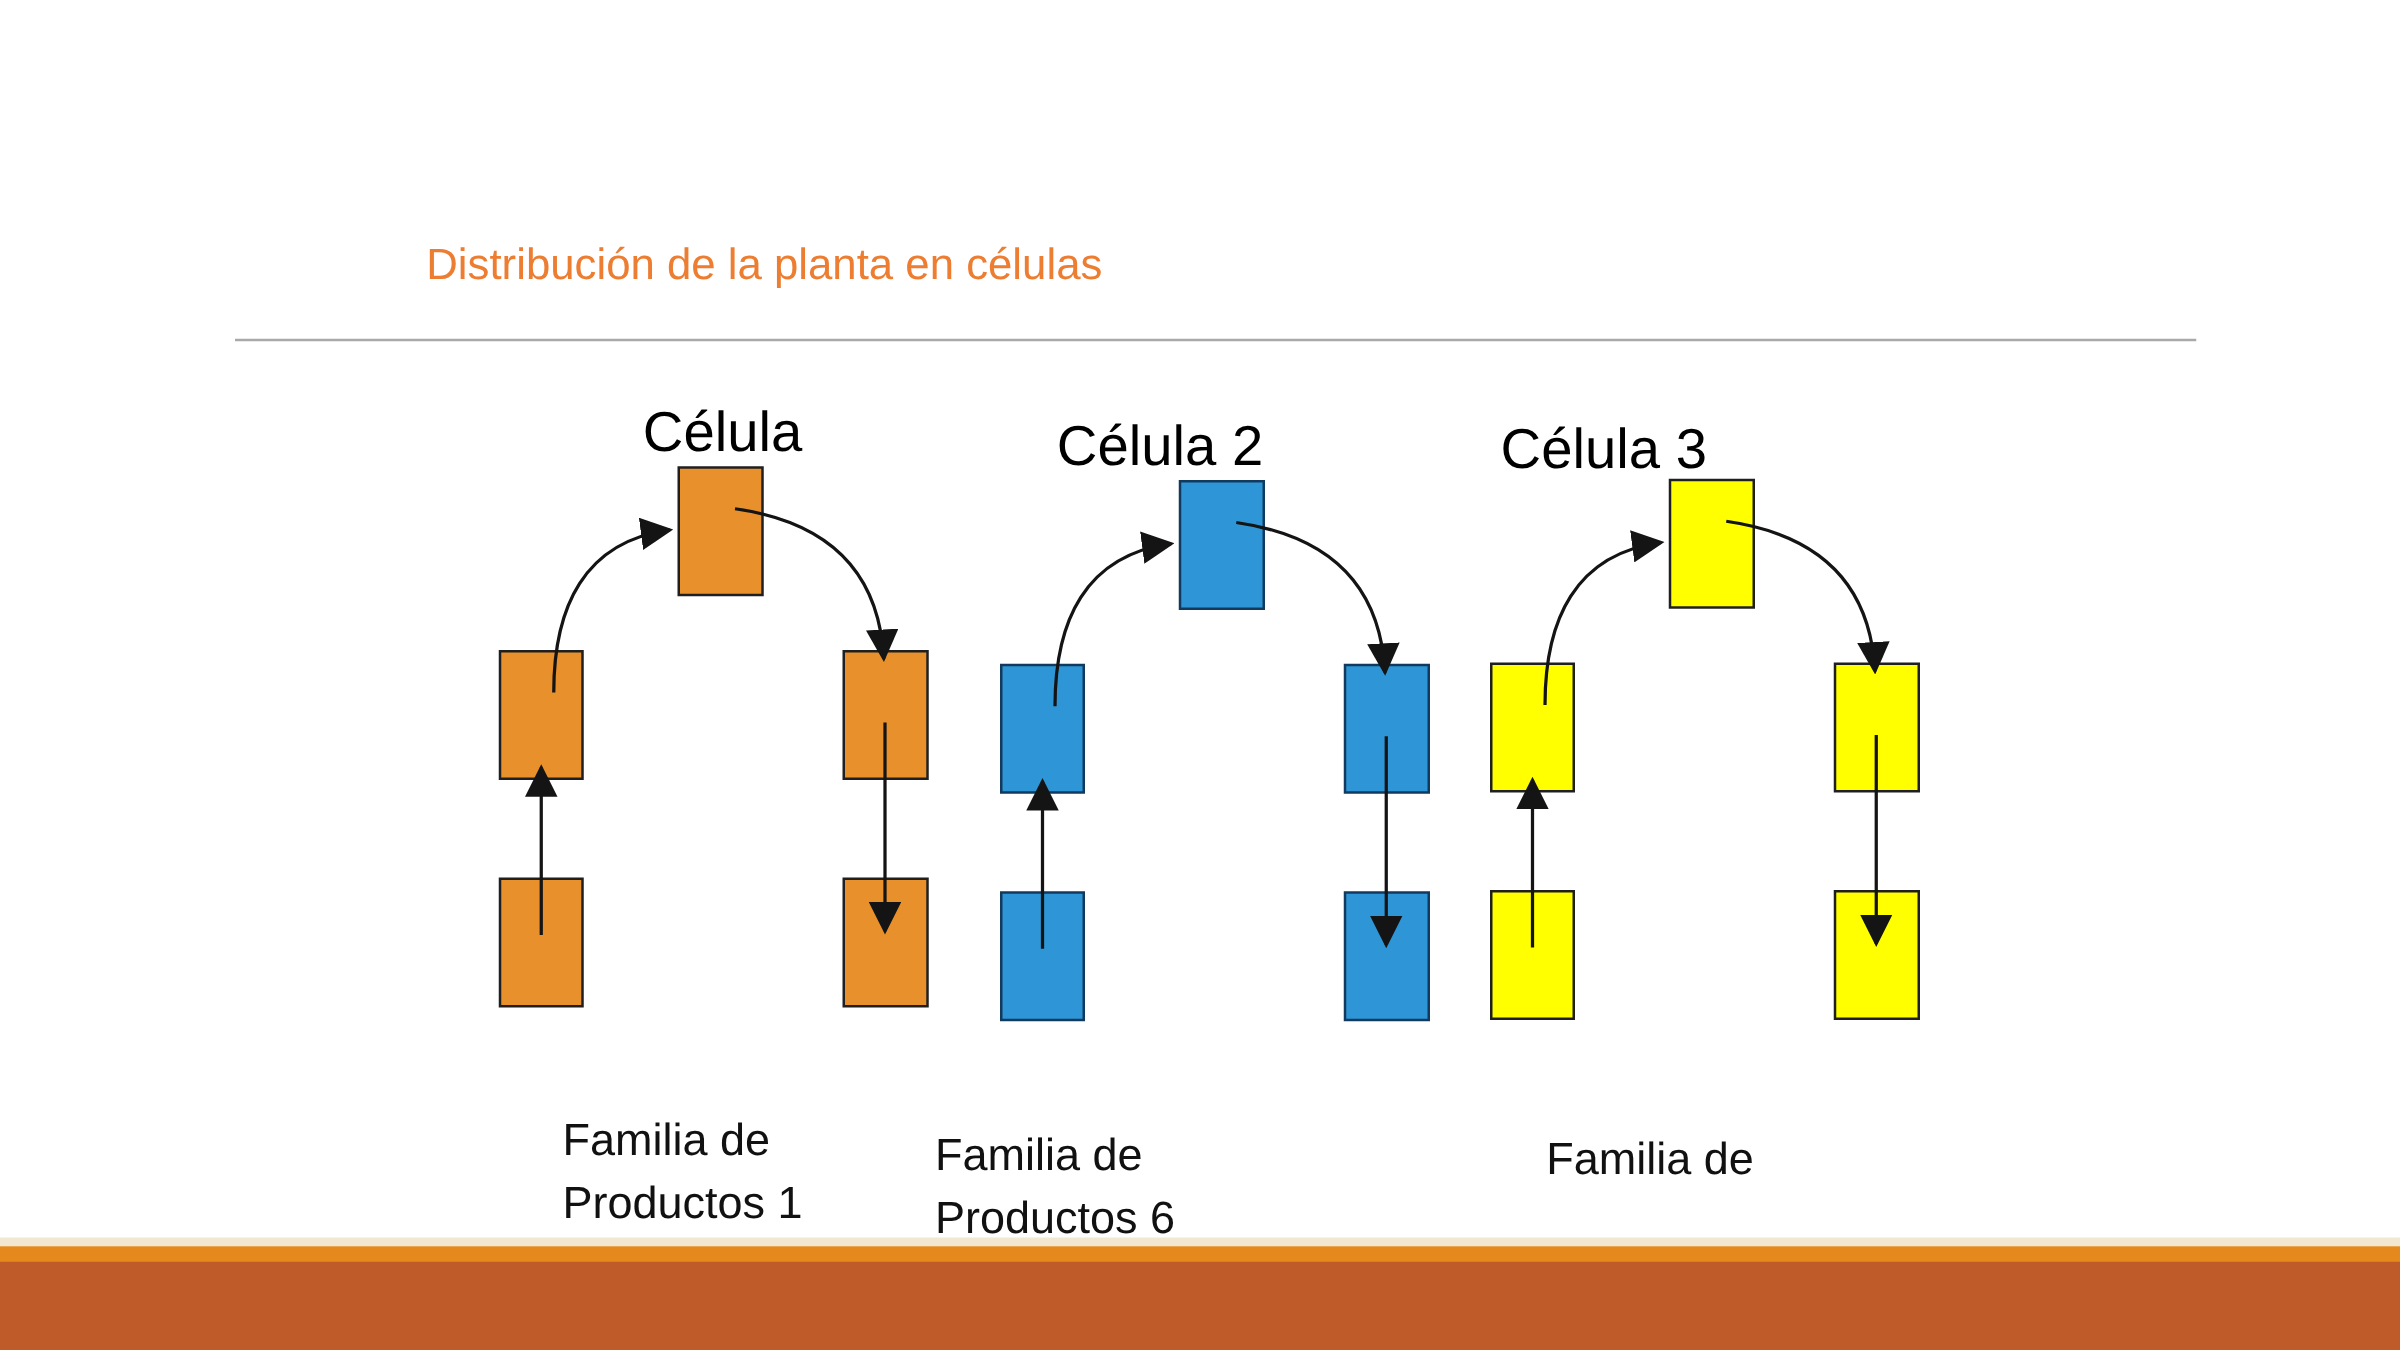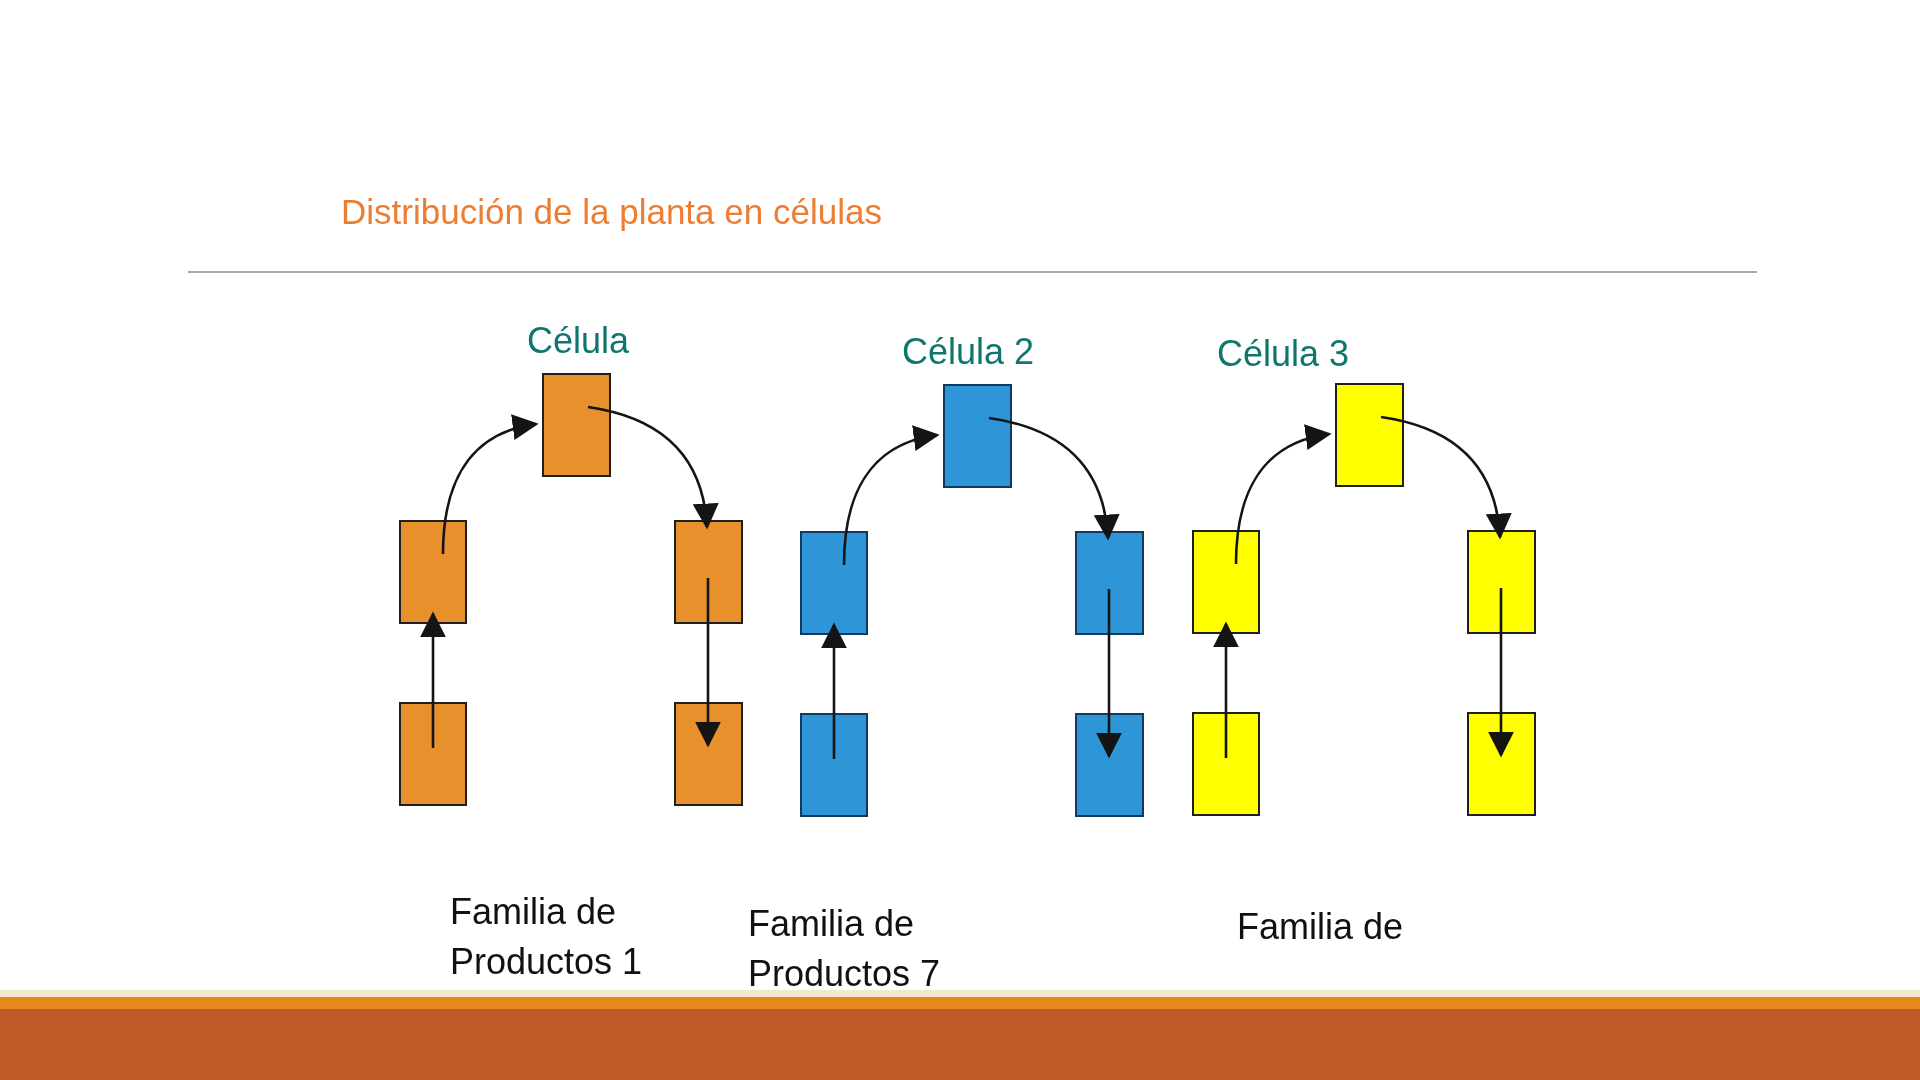--- a/index.html
+++ b/index.html
@@ -23,7 +23,7 @@
   #arrowhead path{fill:#141414;}
   .cell-label{
     position:absolute;transform:translateX(-50%);
-    font-size:36px;color:#0f766e;white-space:nowrap;
+    font-size:45px;color:#000000;white-space:nowrap;
   }
   .family-label{
     position:absolute;font-size:36px;line-height:50px;color:#111111;

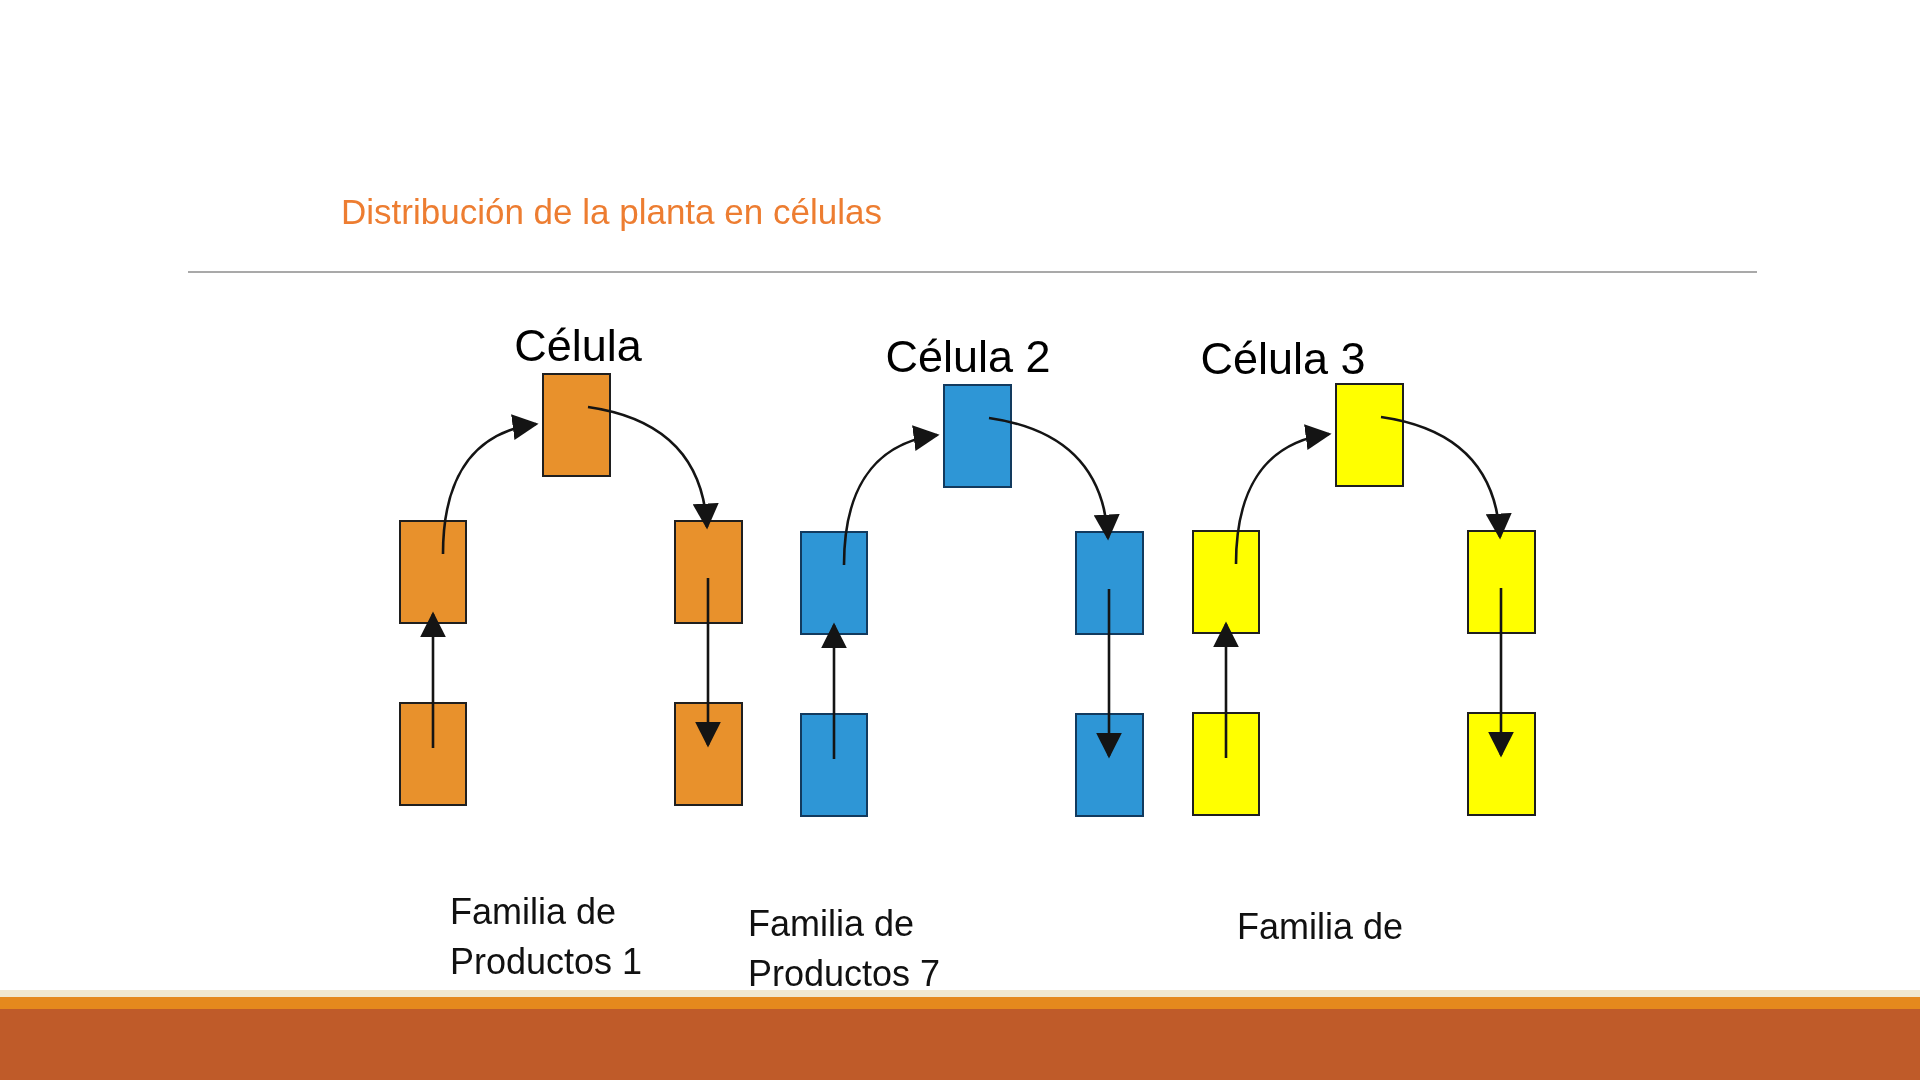--- a/index.html
+++ b/index.html
@@ -87,7 +87,7 @@
   </svg>
 
   <div class="cell-label" style="left:578px;top:320px;">Célula</div>
-  <div class="cell-label" style="left:968px;top:331px;text-align:right;">Célula 2</div>
+  <div class="cell-label" style="left:928px;top:331px;text-align:right;">Célula 2</div>
   <div class="cell-label" style="left:1283px;top:333px;">Célula 3</div>
 
   <div class="family-label" style="left:450px;top:839px;">

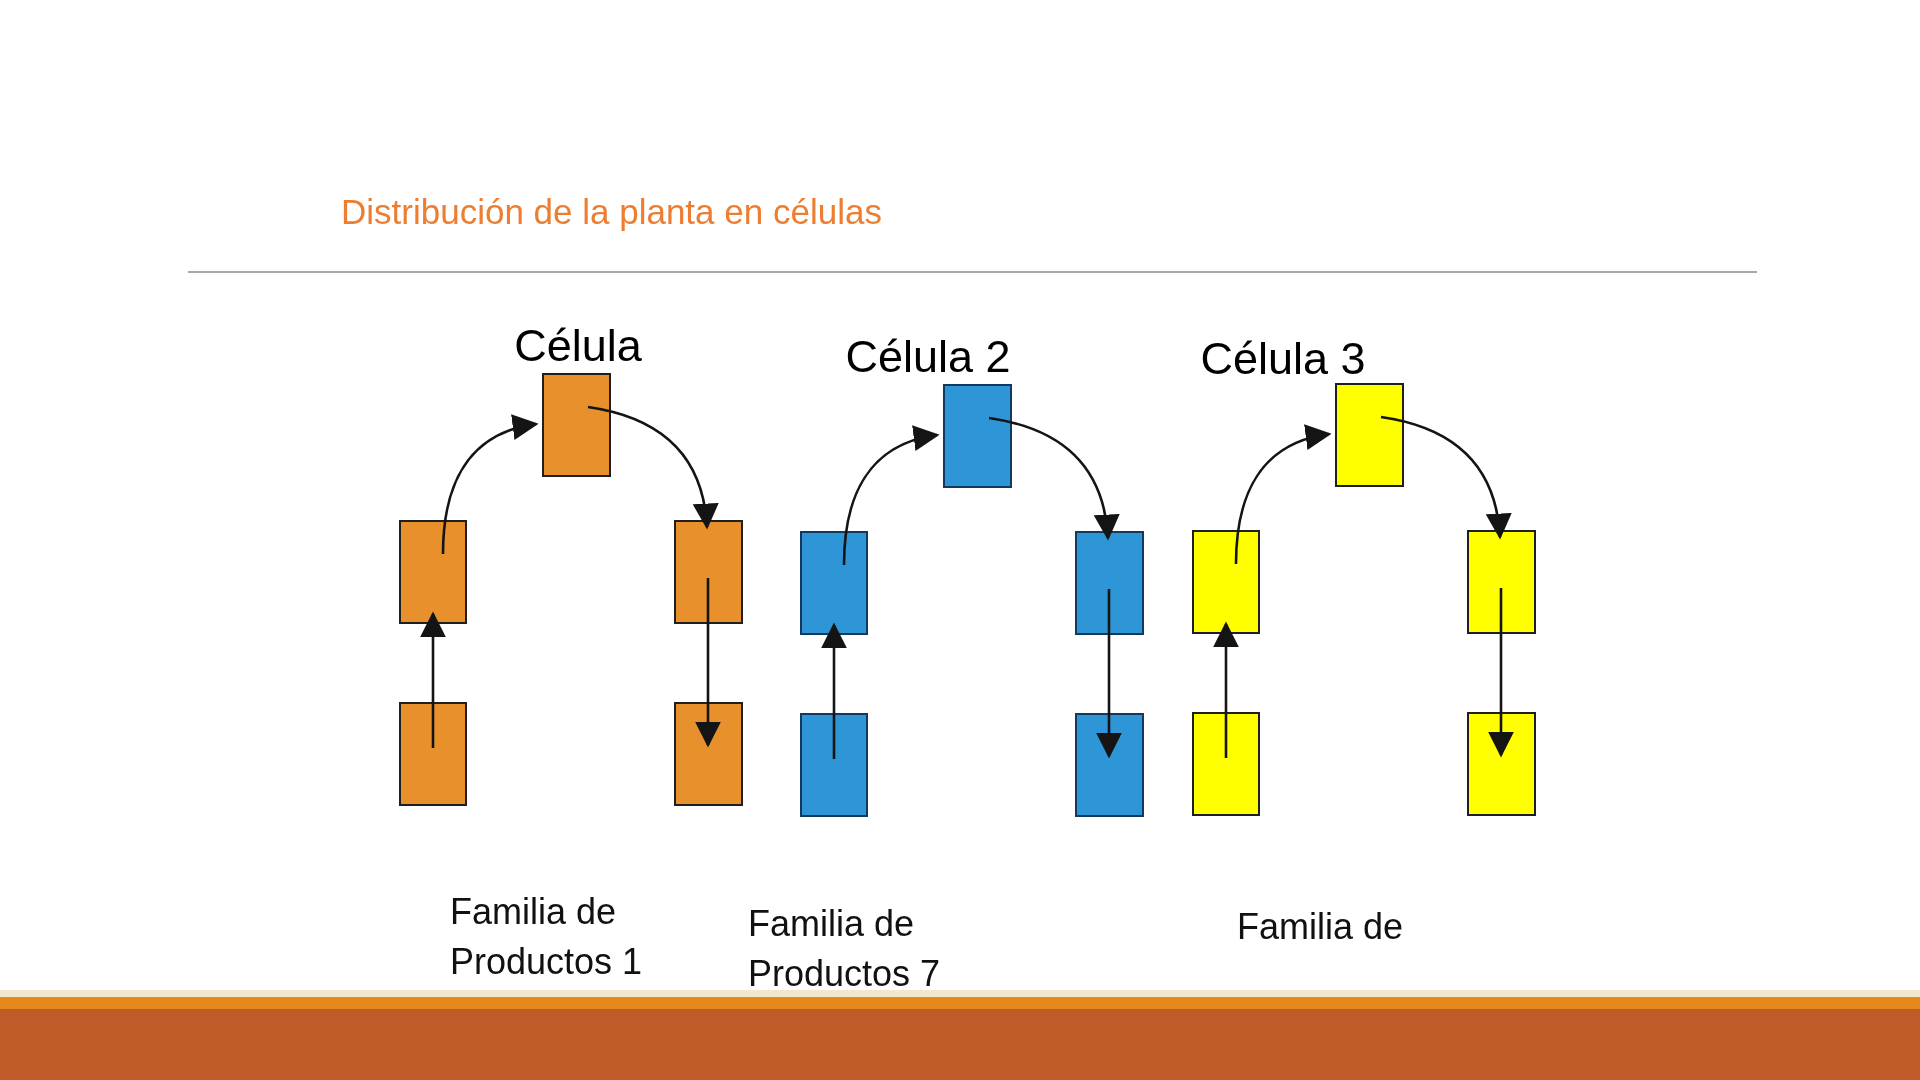--- a/index.html
+++ b/index.html
@@ -96,7 +96,7 @@
   </div>
   <div class="family-label" style="left:748px;top:851px;">
     <div>Familia de</div>
-    <div>Productos 7</div>
+    <div>Productos 6</div>
   </div>
   <div class="family-label" style="left:1237px;top:854px;">
     <div>Familia de</div>

